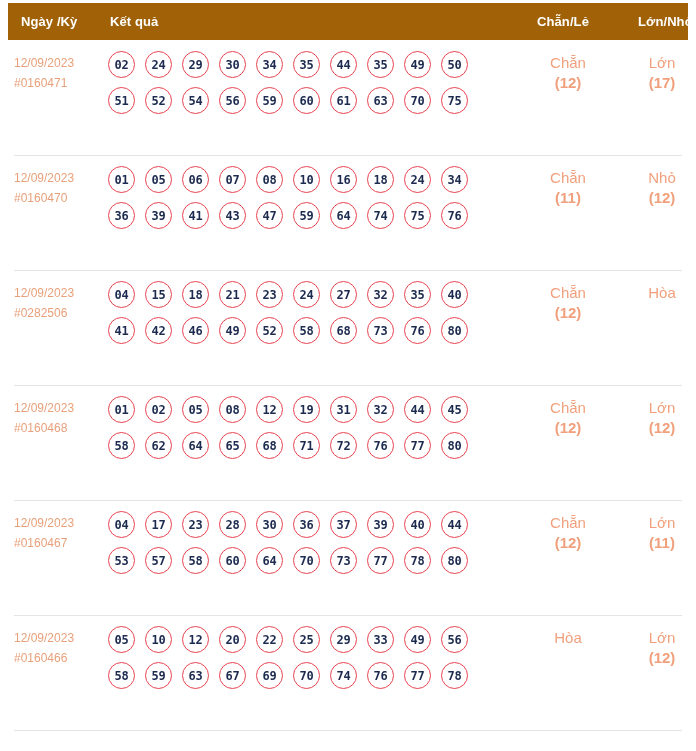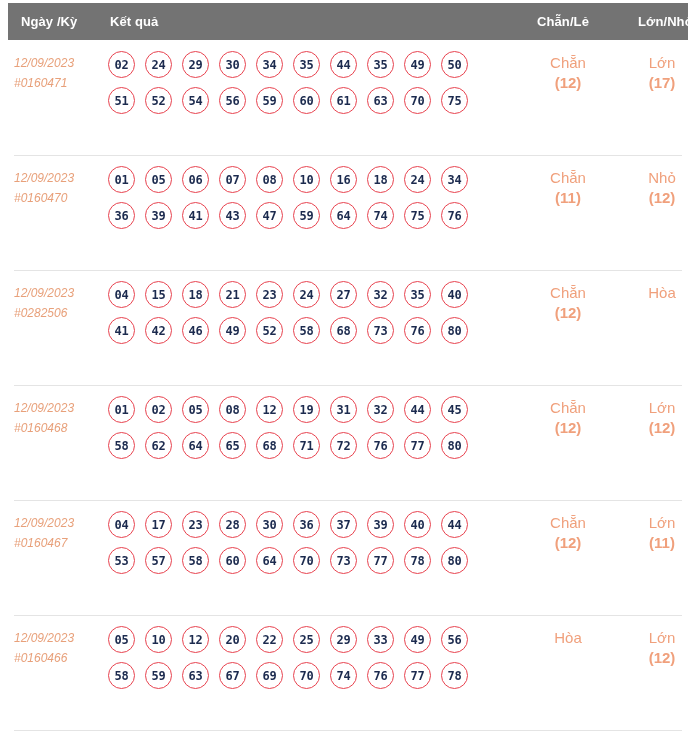--- a/index.html
+++ b/index.html
@@ -30,7 +30,7 @@
     top: 3px;
     width: 680px;
     height: 37px;
-    background: #737373;
+    background: #a16207;
     display: flex;
     align-items: center;
     box-sizing: border-box;

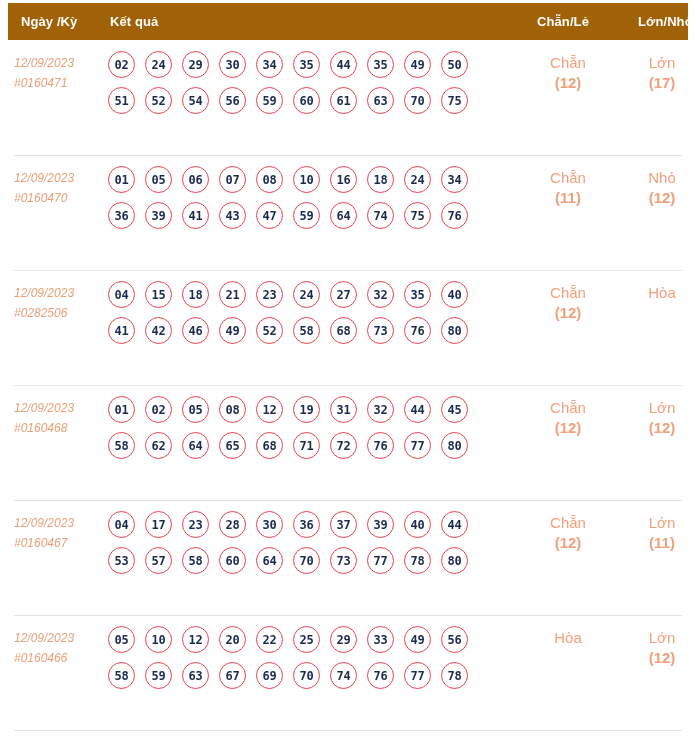--- a/index.html
+++ b/index.html
@@ -92,7 +92,6 @@
   .cell-date .id-line {
     display: block;
     white-space: nowrap;
-    font-style: italic;
   }
 
   .cell-balls {

